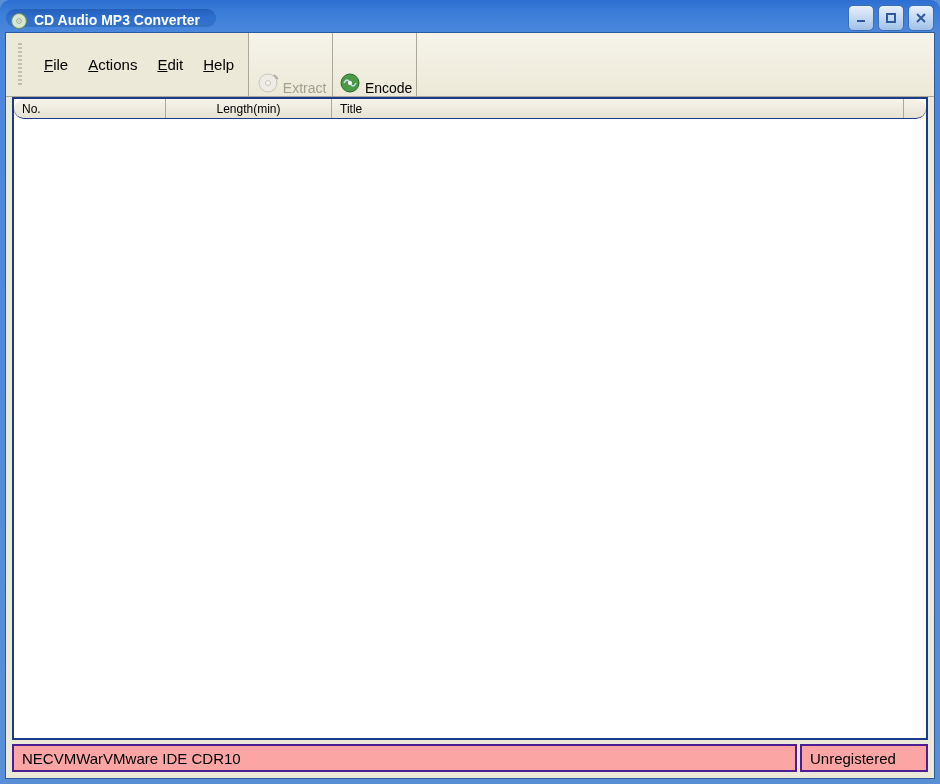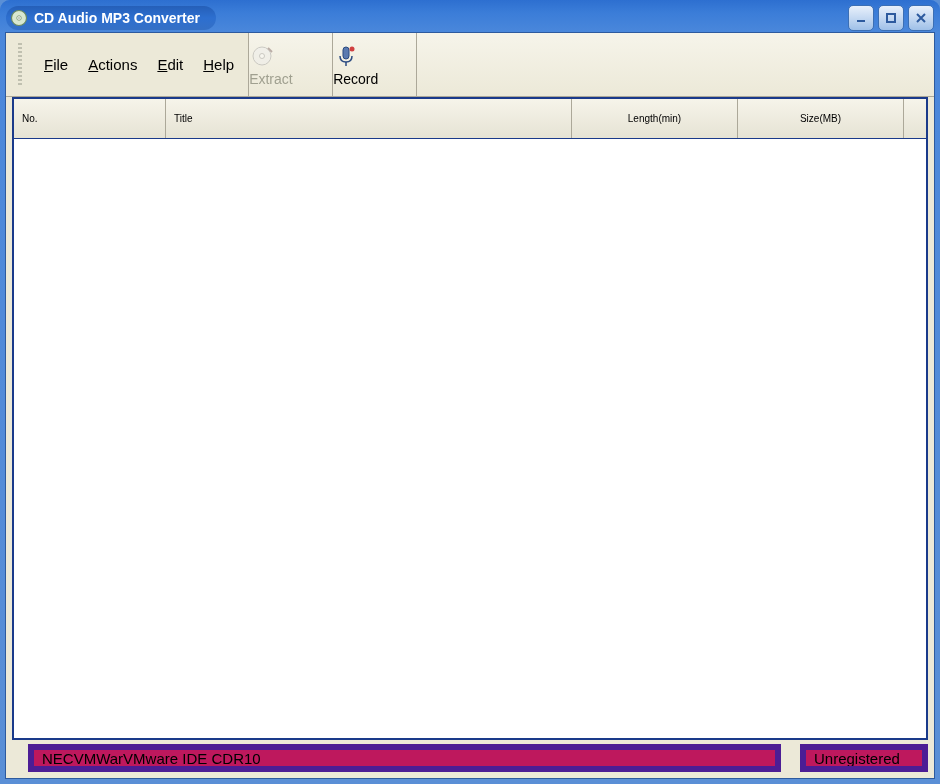--- a/index.html
+++ b/index.html
@@ -31,11 +31,10 @@
 }
 .title-inner {
   display: flex;
-  align-items: center;
   background: linear-gradient(to bottom, #255fb8 0%, #2d6fd0 50%, #3570c5 100%);
   border-radius: 14px;
   padding: 3px 16px 3px 4px;
-  height: 24px;
+  height: 18px;
   margin-top: 4px;
 }
 .title-icon {

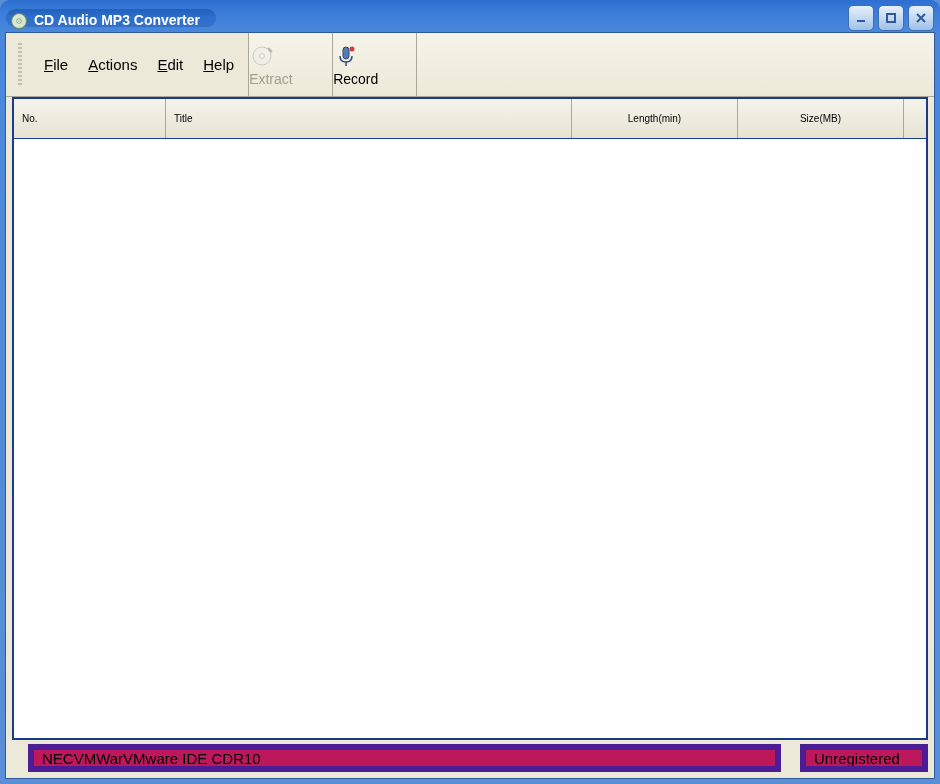--- a/index.html
+++ b/index.html
@@ -96,8 +96,7 @@
   width: 84px;
   border-right: 1px solid #aca899;
   display: flex;
-  flex-direction: column;
-  align-items: flex-start;
+  align-items: flex-end;
   justify-content: center;
   gap: 2px;
   font-size: 14px;

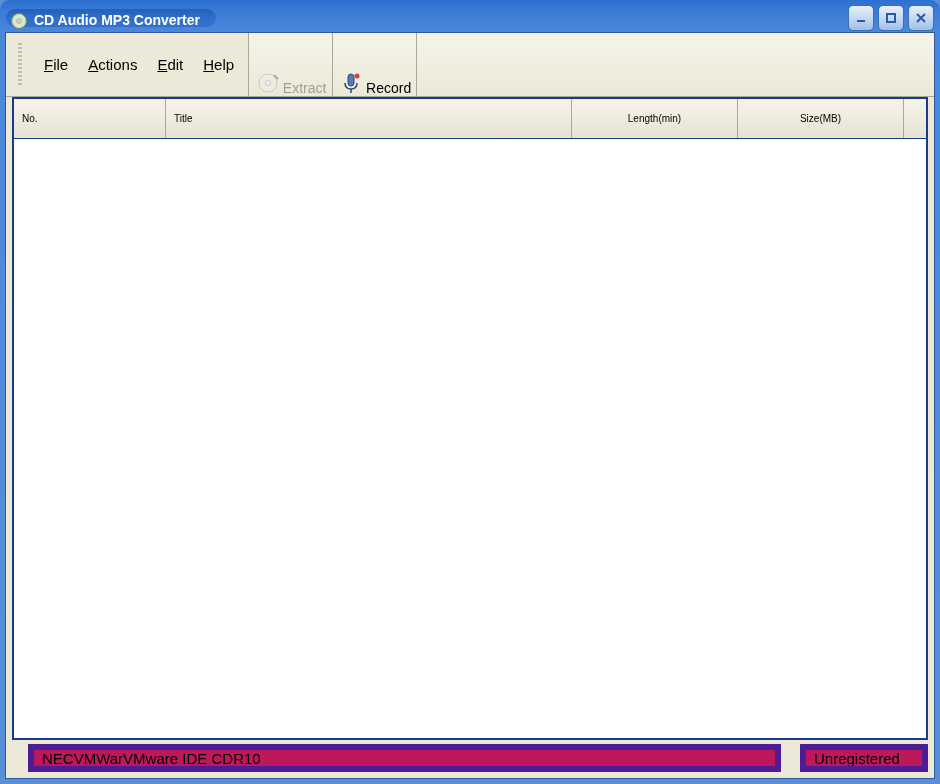--- a/index.html
+++ b/index.html
@@ -210,6 +210,16 @@
         <div class="tool-btn">
           <span class="tool-icon">
             <svg viewBox="0 0 24 24">
+                <circle cx="12" cy="12" r="9" fill="#4a9a4a" stroke="#2a6a2a"></circle>
+                <path d="M6 12 Q9 6 12 12 T18 12" fill="none" stroke="#cde" stroke-width="1.5"></path>
+                <circle cx="12" cy="12" r="2" fill="#fff"></circle>
+              </svg>
+          </span>
+          <span>Encode</span>
+        </div>
+        <div class="tool-btn">
+          <span class="tool-icon">
+            <svg viewBox="0 0 24 24">
                 <rect x="9" y="3" width="6" height="12" rx="3" fill="#5a7ab0" stroke="#2a4a80"></rect>
                 <path d="M6 12 Q6 18 12 18 Q18 18 18 12" fill="none" stroke="#2a4a80" stroke-width="1.5"></path>
                 <line x1="12" y1="18" x2="12" y2="22" stroke="#2a4a80" stroke-width="1.5"></line>

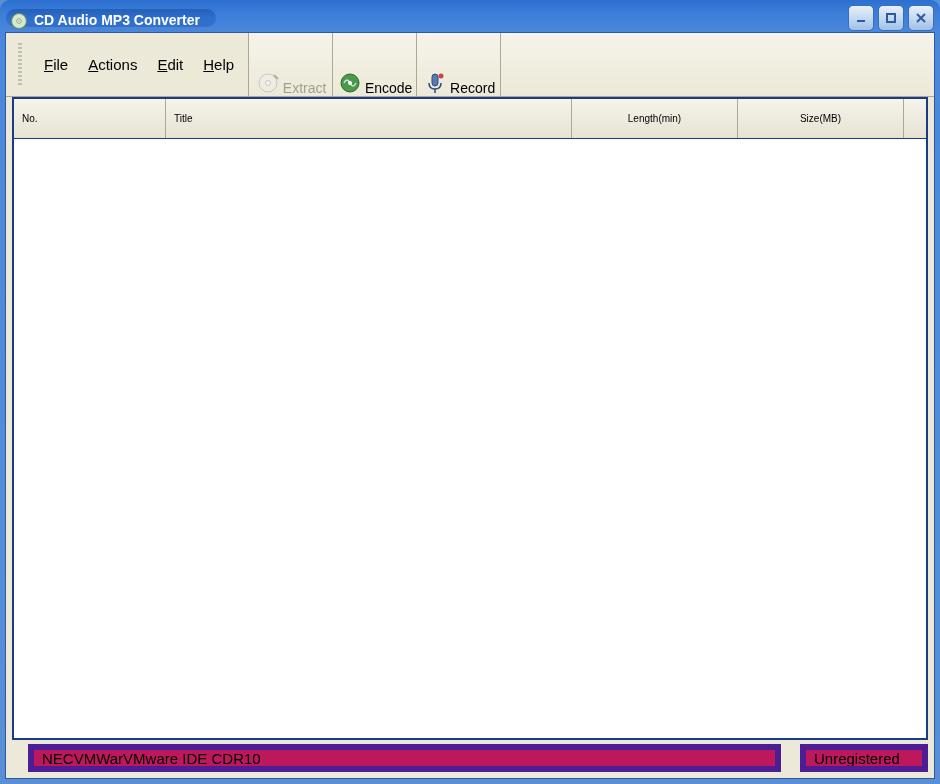--- a/index.html
+++ b/index.html
@@ -217,17 +217,6 @@
           </span>
           <span>Encode</span>
         </div>
-        <div class="tool-btn">
-          <span class="tool-icon">
-            <svg viewBox="0 0 24 24">
-                <rect x="9" y="3" width="6" height="12" rx="3" fill="#5a7ab0" stroke="#2a4a80"></rect>
-                <path d="M6 12 Q6 18 12 18 Q18 18 18 12" fill="none" stroke="#2a4a80" stroke-width="1.5"></path>
-                <line x1="12" y1="18" x2="12" y2="22" stroke="#2a4a80" stroke-width="1.5"></line>
-                <circle cx="18" cy="5" r="2.5" fill="#d04040"></circle>
-              </svg>
-          </span>
-          <span>Record</span>
-        </div>
         <div style="flex:1;border-right:none;background:linear-gradient(to bottom,#f6f4ea 0%,#ece9d8 100%);"></div>
       </div>
     </div>

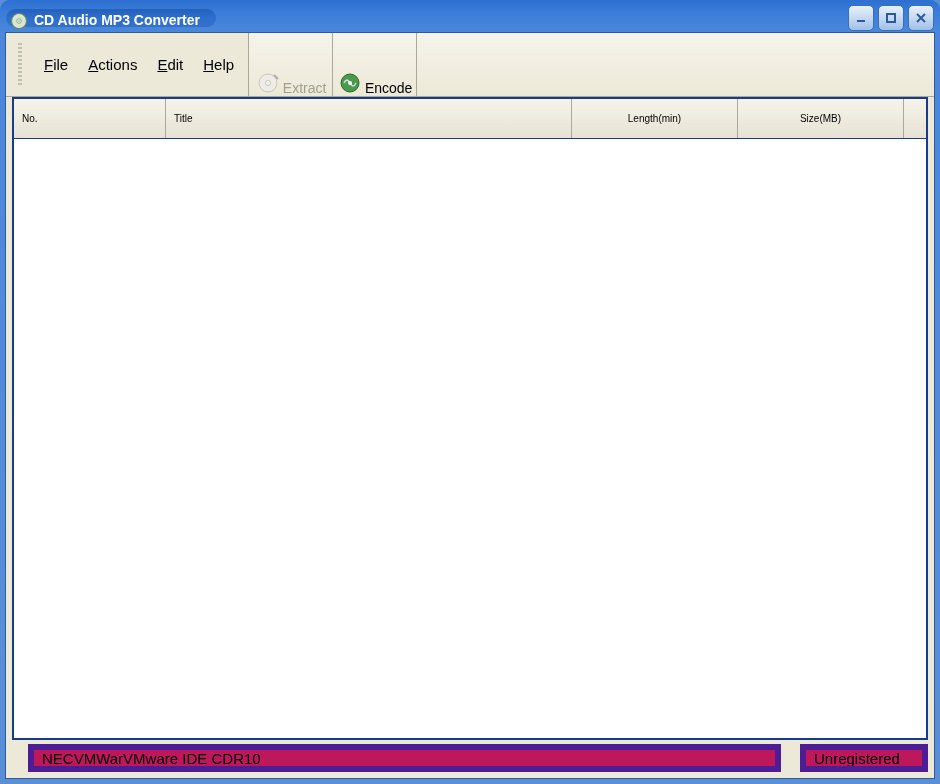--- a/index.html
+++ b/index.html
@@ -115,10 +115,11 @@
 }
 .list-header {
   display: flex;
-  height: 40px;
+  height: 20px;
   background: linear-gradient(to bottom, #f6f4ea 0%, #e6e3d4 100%);
   border-bottom: 1px solid #1a3a8a;
-  font-size: 10px;
+  font-size: 12px;
+  border-radius: 12px;
 }
 .col {
   border-right: 1px solid #aca899;

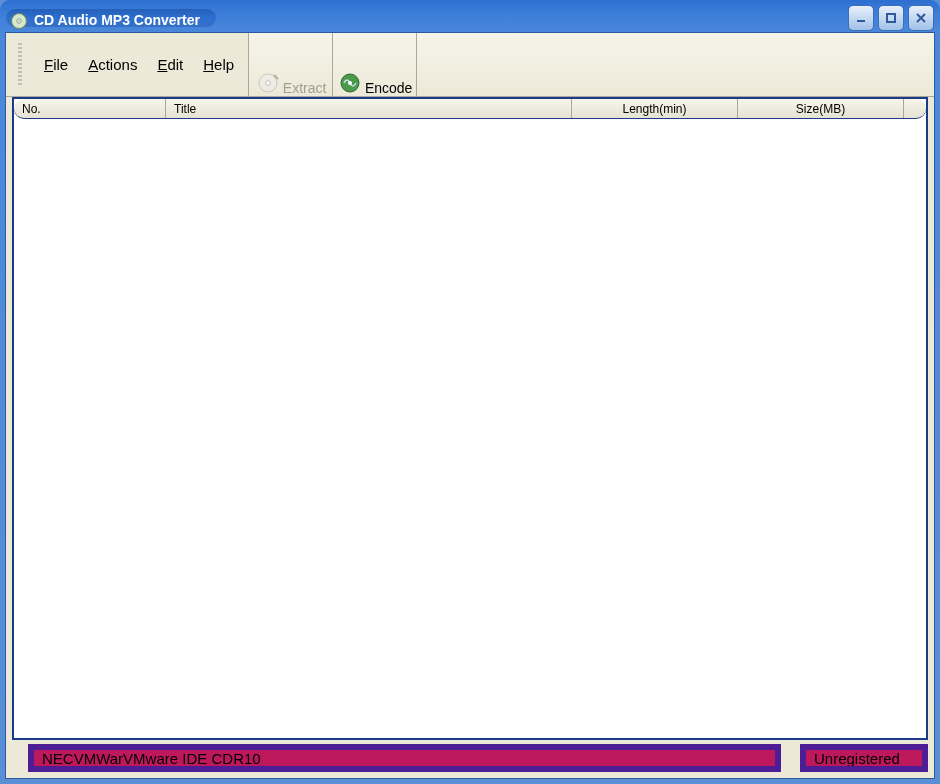--- a/index.html
+++ b/index.html
@@ -227,11 +227,11 @@
         <div class="col col-no">
             <span>No.</span>
           </div>
+        <div class="col col-length">
+            <span>Length(min)</span>
+          </div>
         <div class="col col-title">
             <span>Title</span>
-          </div>
-        <div class="col col-length">
-            <span>Length(min)</span>
           </div>
         <div class="col col-size">
             <span>Size(MB)</span>

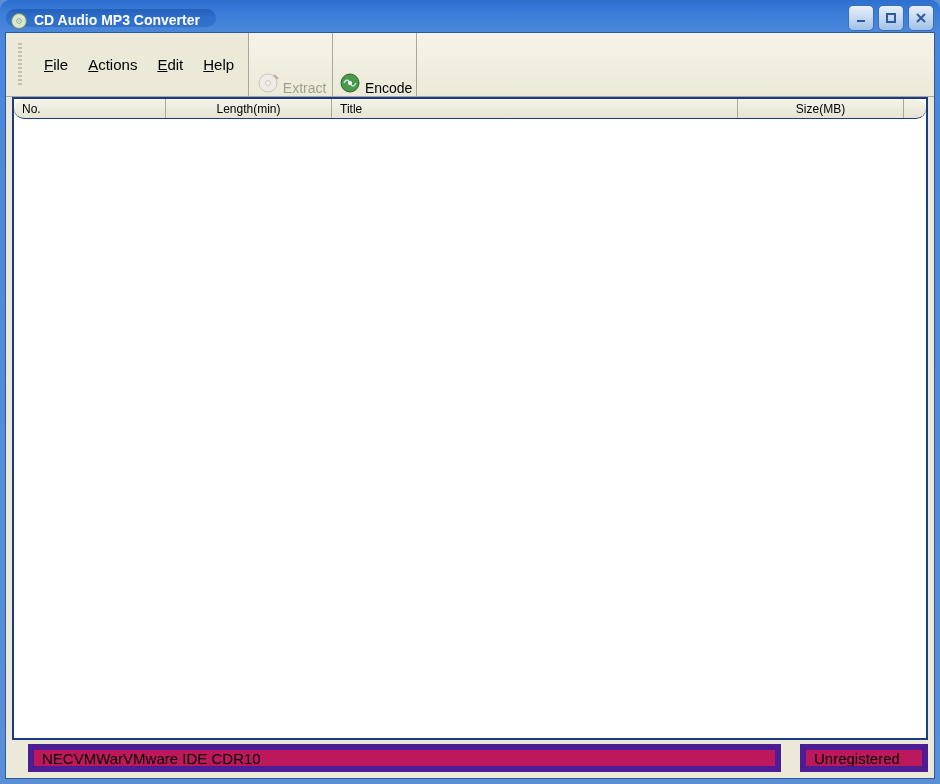--- a/index.html
+++ b/index.html
@@ -233,9 +233,6 @@
         <div class="col col-title">
             <span>Title</span>
           </div>
-        <div class="col col-size">
-            <span>Size(MB)</span>
-          </div>
         <div class="col col-end"></div>
       </div>
     </div>

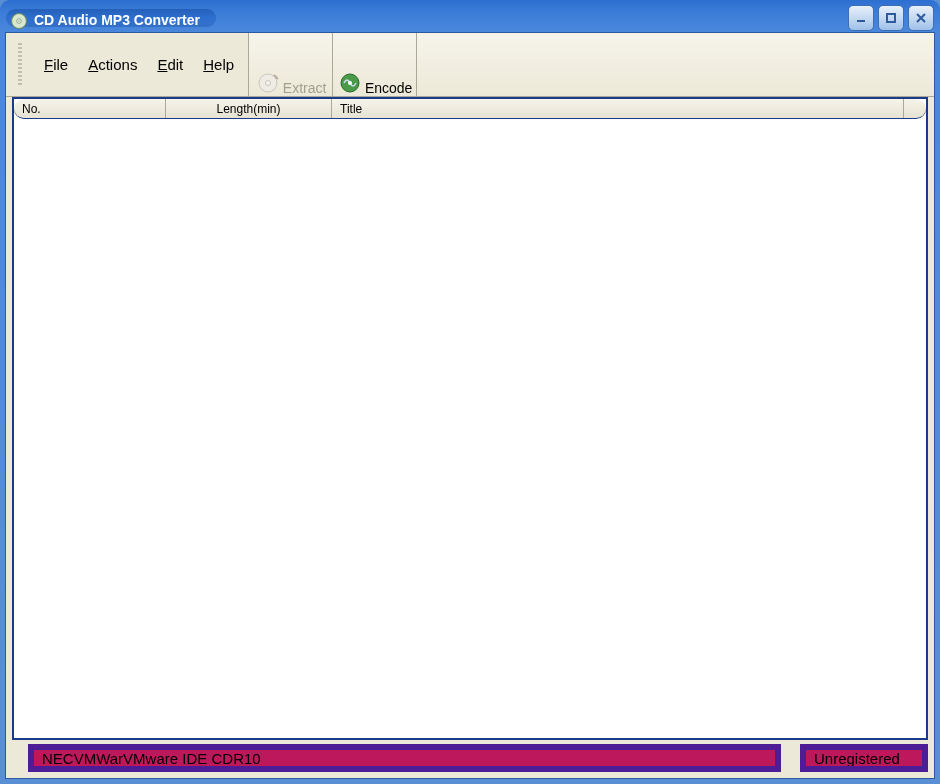--- a/index.html
+++ b/index.html
@@ -142,14 +142,13 @@
   font-size: 15px;
 }
 .status-cell {
-  border: 6px solid #4c1d95;
-  background: #be185d;
+  border: 2px solid #4c1d95;
+  background: #fca5a5;
   padding: 3px 8px;
   display: flex;
   align-items: center;
   overflow: hidden;
   white-space: nowrap;
-  margin-left: 16px;
 }
 .status-left { flex: 1; margin-right: 3px; }
 .status-right { width: 128px; }

